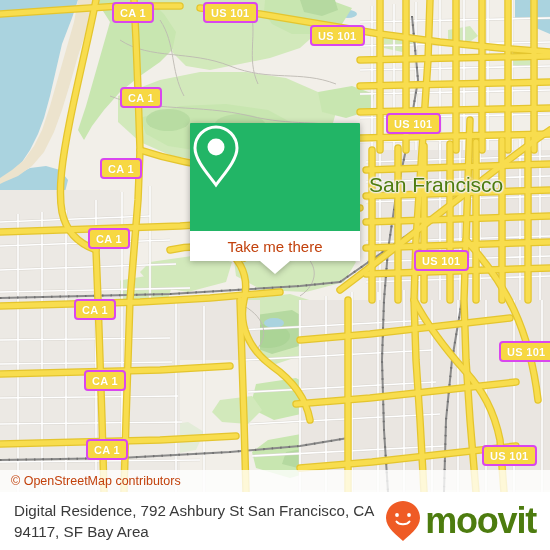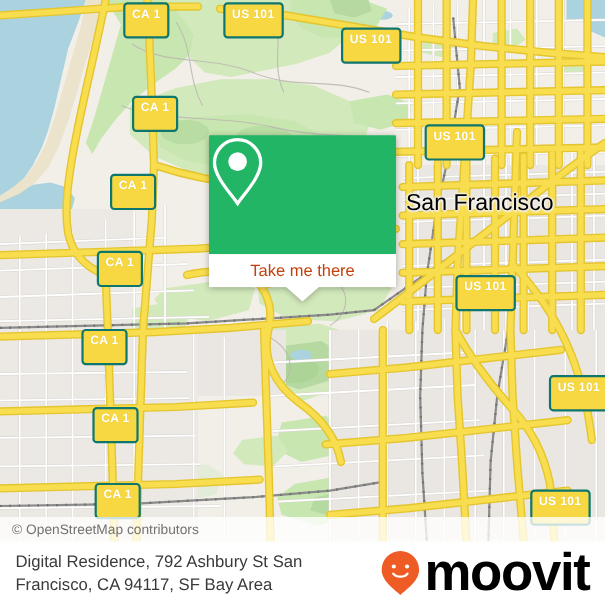--- a/index.html
+++ b/index.html
@@ -18,13 +18,13 @@
   .shield{
     position:absolute;
     background:#f7d842;
-    border:2px solid #0f766e;
+    border:2px solid #d946ef;
     border-radius:4px;
     color:#ffffff;
     font-weight:bold;
     font-size:11px;
     line-height:14px;
-    padding:2px 6px 13px 6px;
+    padding:2px 6px 1px 6px;
     white-space:nowrap;
     letter-spacing:.3px;
     text-shadow:0 0 1px rgba(200,170,20,.45);

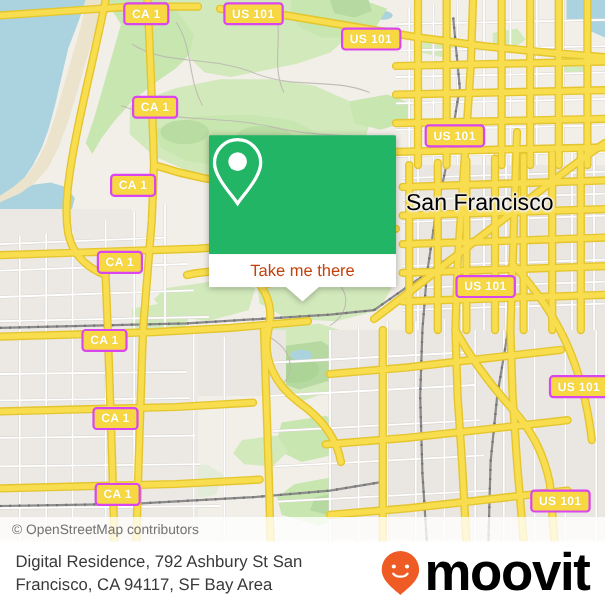--- a/index.html
+++ b/index.html
@@ -34,7 +34,7 @@
   
   .place-label{
     position:absolute;
-    color:#000000;
+    color:#4d7c0f;
     font-size:21px;
     font-weight:400;
     white-space:nowrap;

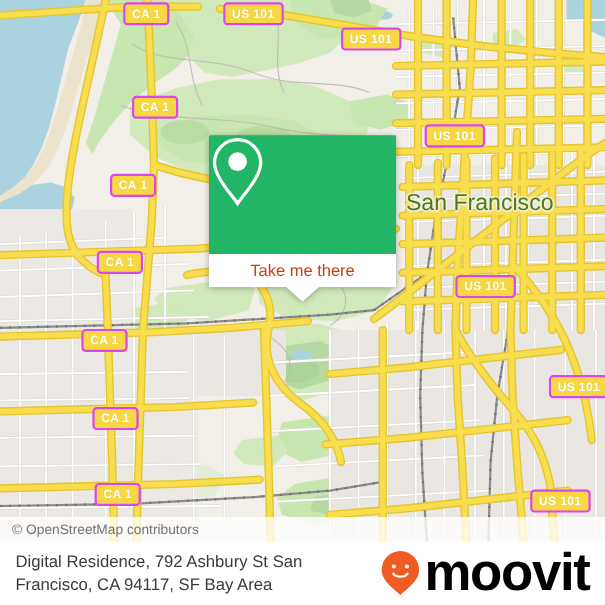--- a/index.html
+++ b/index.html
@@ -77,7 +77,7 @@
     display:flex;align-items:center;
     box-sizing:border-box;padding-left:11px;
   }
-  .attrib span{font-size:12.5px;color:#737373;line-height:13px;}
+  .attrib span{font-size:12.5px;color:#c2410c;line-height:13px;}
 
   
   .footer{

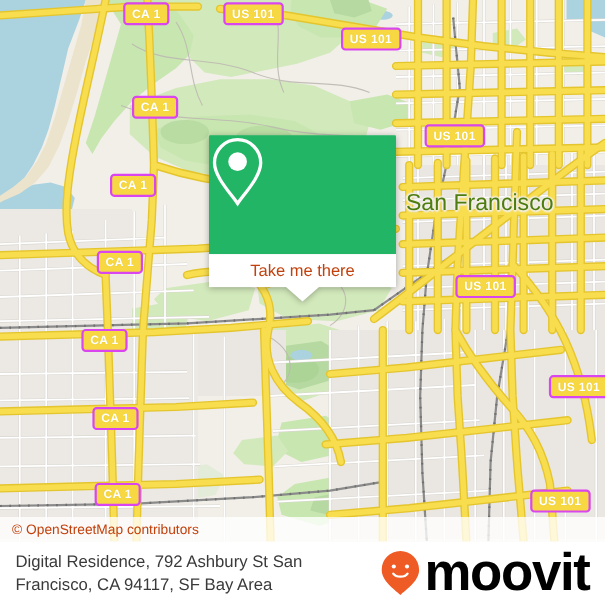--- a/index.html
+++ b/index.html
@@ -94,7 +94,7 @@
   }
   .brand{display:flex;align-items:center;gap:4px;flex:0 0 auto;}
   .brand-word{
-    font-size:48px;line-height:36px;font-weight:bold;color:#000000;
+    font-size:36px;line-height:36px;font-weight:bold;color:#4d7c0f;
     letter-spacing:-1.2px;
   }
 </style>

